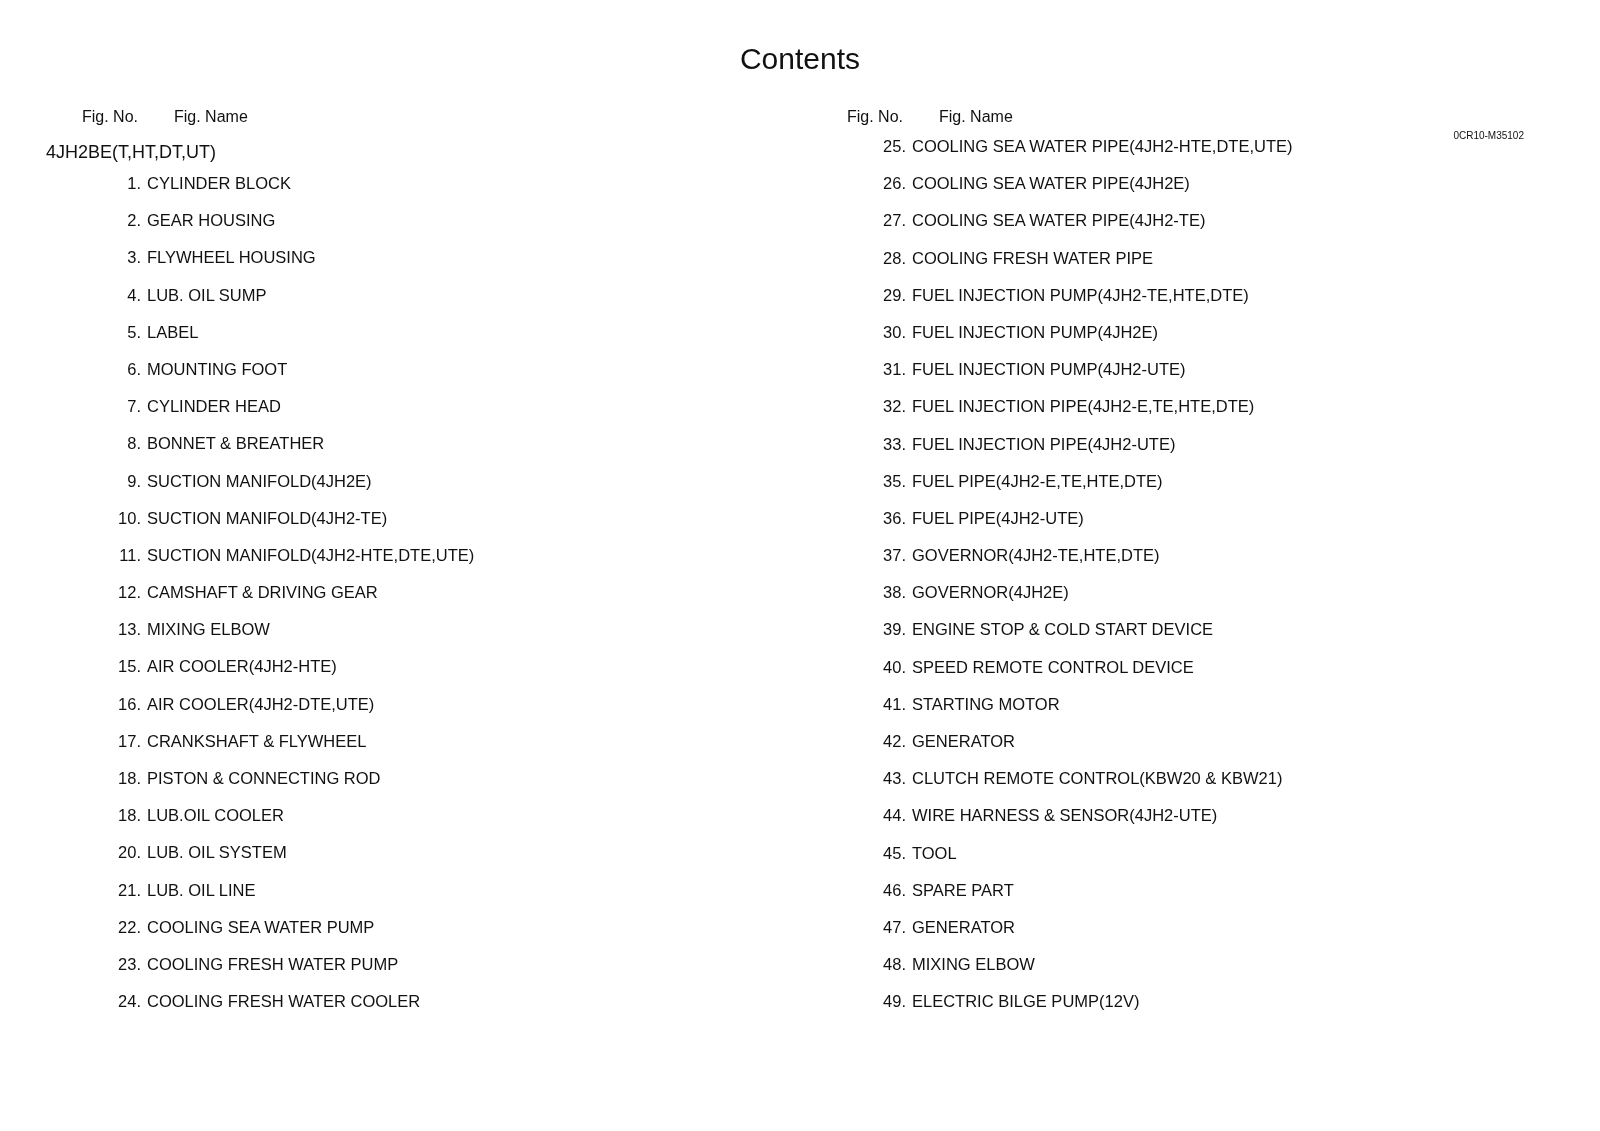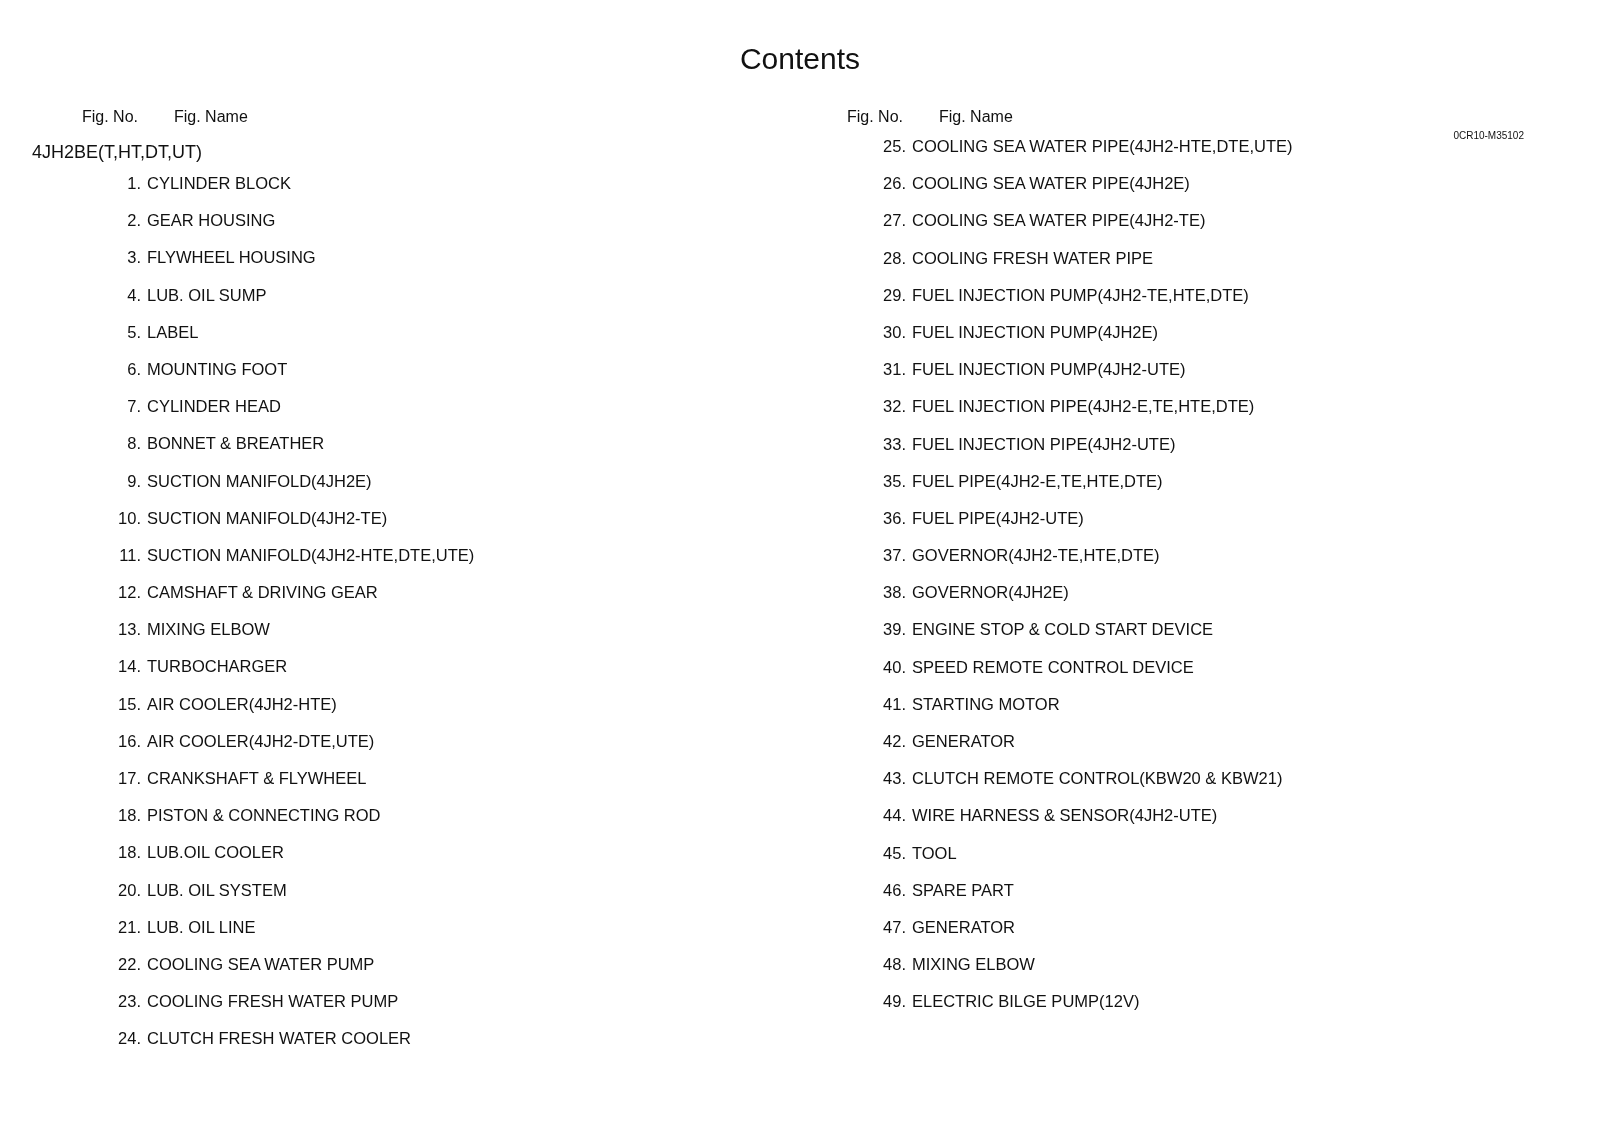--- a/index.html
+++ b/index.html
@@ -20,7 +20,7 @@
     .col-header span { display: inline-block; }
     .col-header .h-no { width: 92px; }
     .section-title {
-      position: absolute; left: 32px; top: 142px; font-size: 18px;
+      position: absolute; left: 46px; top: 142px; font-size: 18px;
     }
     .list {
       position: absolute; margin: 0; padding: 0; list-style: none;

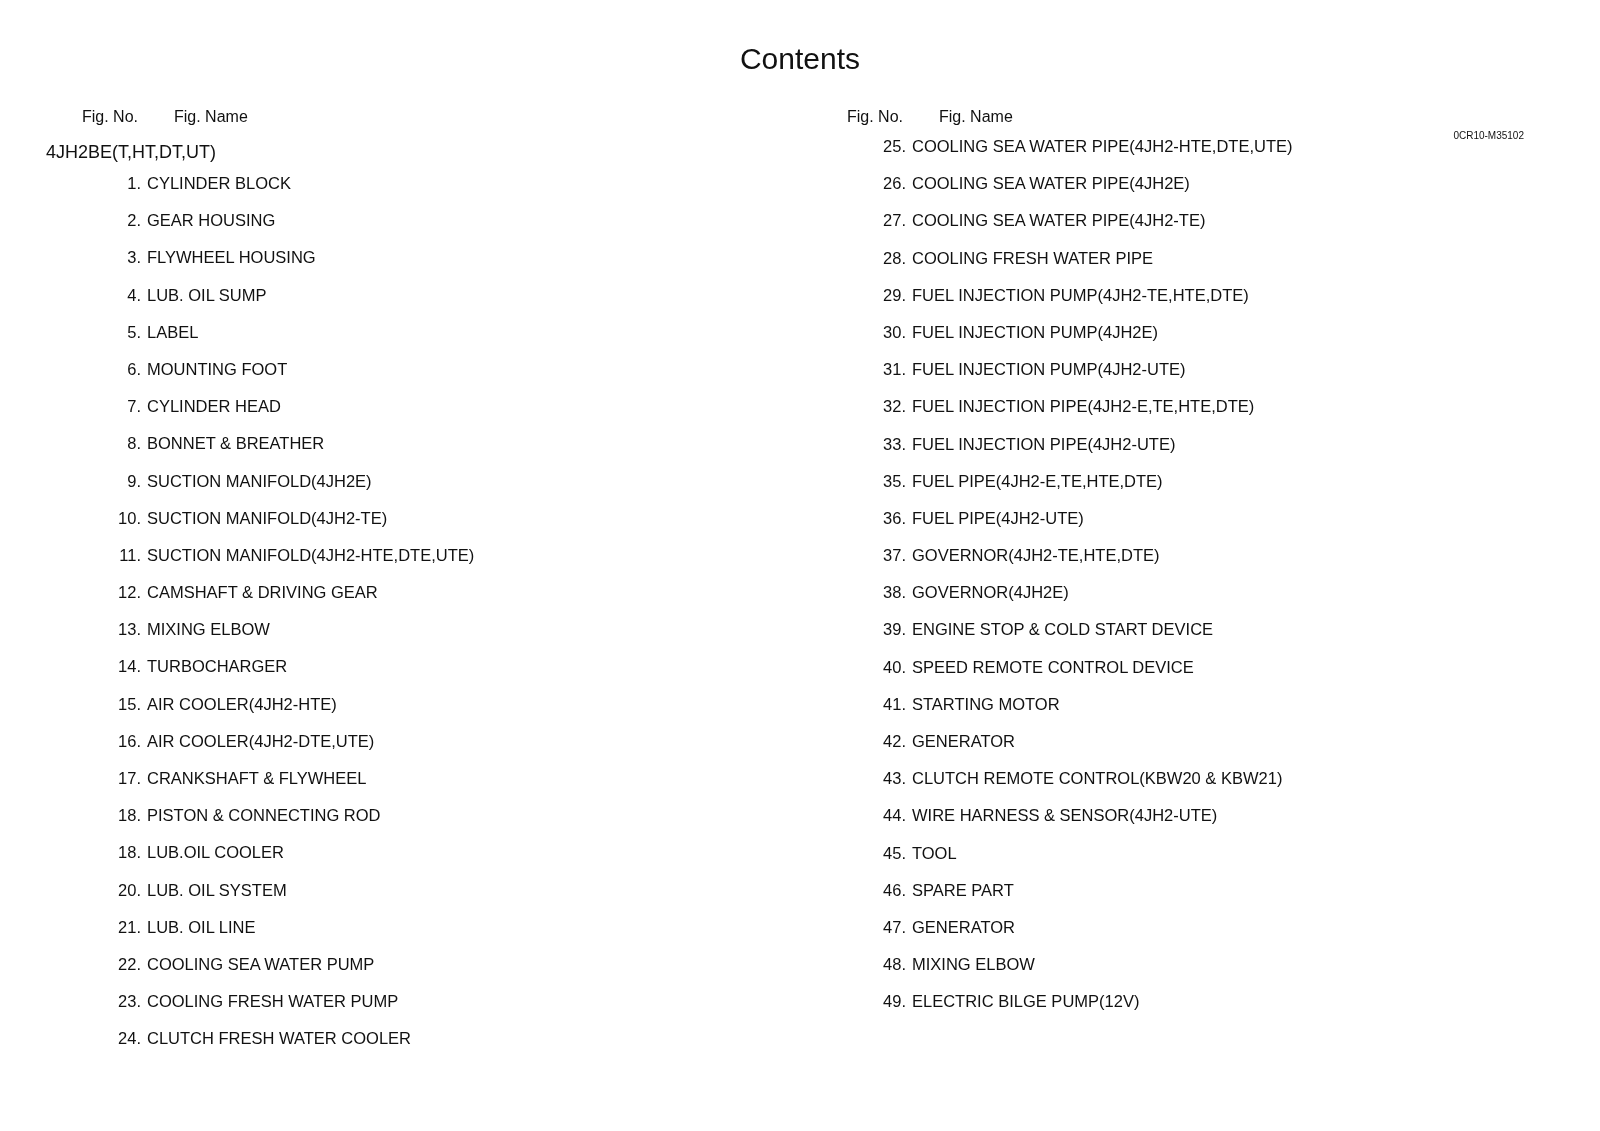--- a/index.html
+++ b/index.html
@@ -102,10 +102,6 @@
       <span class="name">MIXING ELBOW</span>
     </li>
     <li>
-      <span class="num">14.</span>
-      <span class="name">TURBOCHARGER</span>
-    </li>
-    <li>
       <span class="num">15.</span>
       <span class="name">AIR COOLER(4JH2-HTE)</span>
     </li>

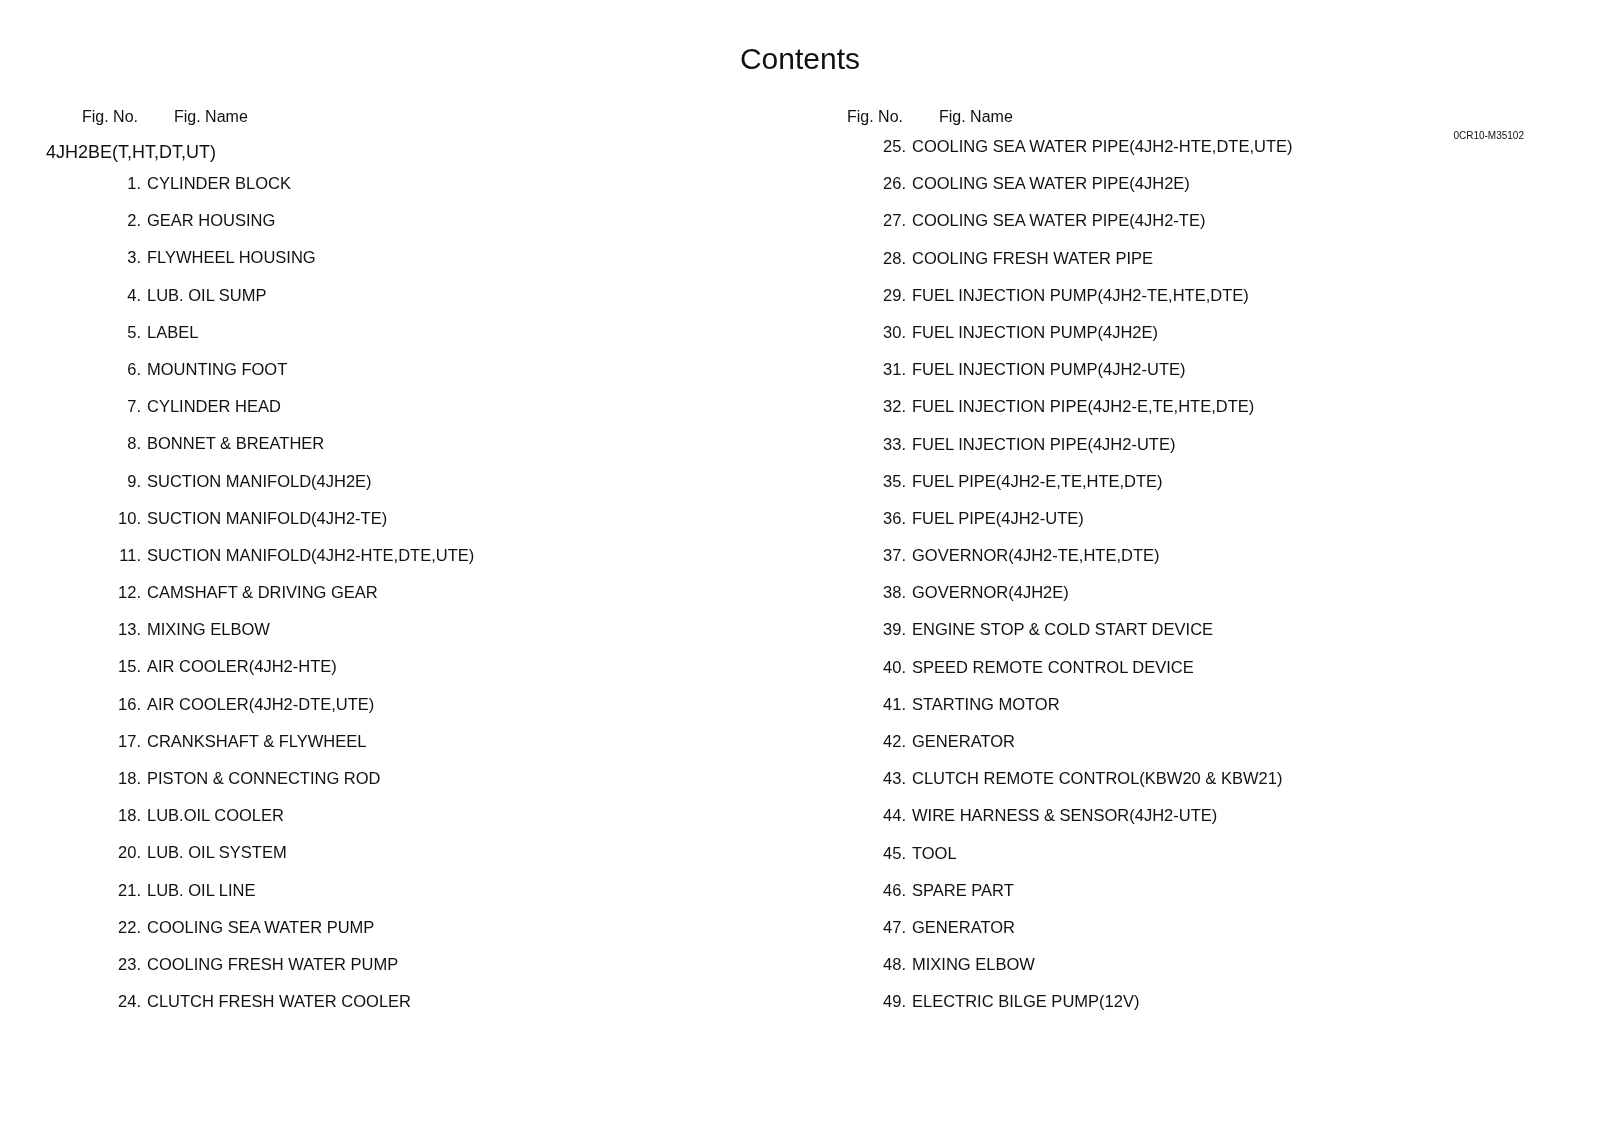--- a/index.html
+++ b/index.html
@@ -139,7 +139,7 @@
     </li>
     <li>
       <span class="num">24.</span>
-      <span class="name">CLUTCH FRESH WATER COOLER</span>
+      <span class="name">COOLING FRESH WATER COOLER</span>
     </li>
   </ul>
 <ul class="list" id="list-right">

